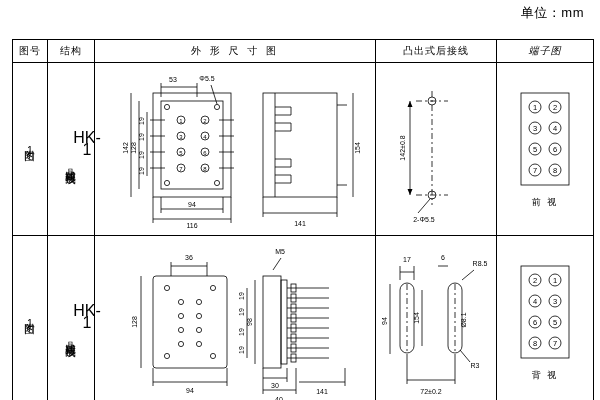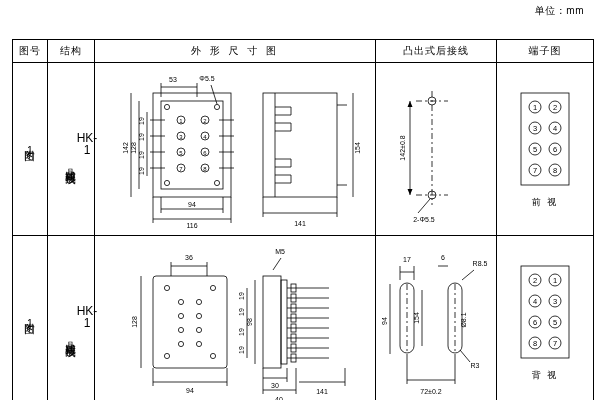--- a/index.html
+++ b/index.html
@@ -14,7 +14,7 @@
 
   .unit{
     position:absolute;right:16px;top:4px;
-    font-size:10px;letter-spacing:.5px;
+    font-size:13px;letter-spacing:.5px;
   }
 
   table.main{

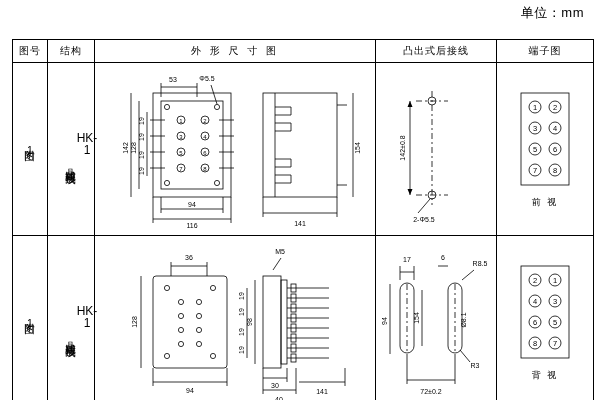--- a/index.html
+++ b/index.html
@@ -40,7 +40,7 @@
   .c2{width:46px;}
   .c3{width:280px;}
   .c4{width:120px;}
-  .c5{width:96px;}
+  .c5{width:96px;font-style:italic;}
 
   .vlabel{
     font-size:10.5px;

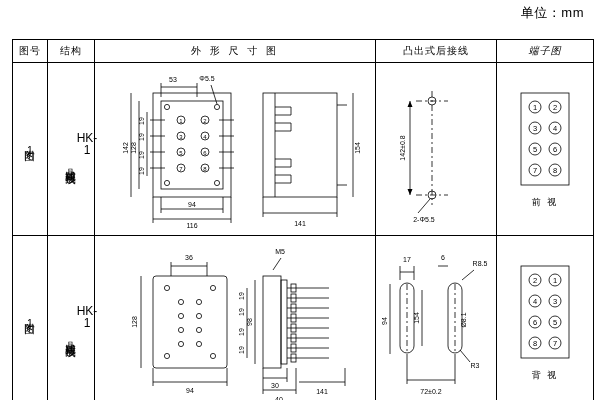--- a/index.html
+++ b/index.html
@@ -57,7 +57,7 @@
     display:flex;flex-direction:column;align-items:center;justify-content:center;
     height:100%;
   }
-  .struct .code{margin-bottom:4px;font-size:12px;padding-left:32px;}
+  .struct .code{margin-bottom:4px;font-size:16px;padding-left:32px;}
   .struct .vtxt{
     writing-mode:vertical-rl;text-orientation:upright;
     letter-spacing:1px;font-size:10.5px;

